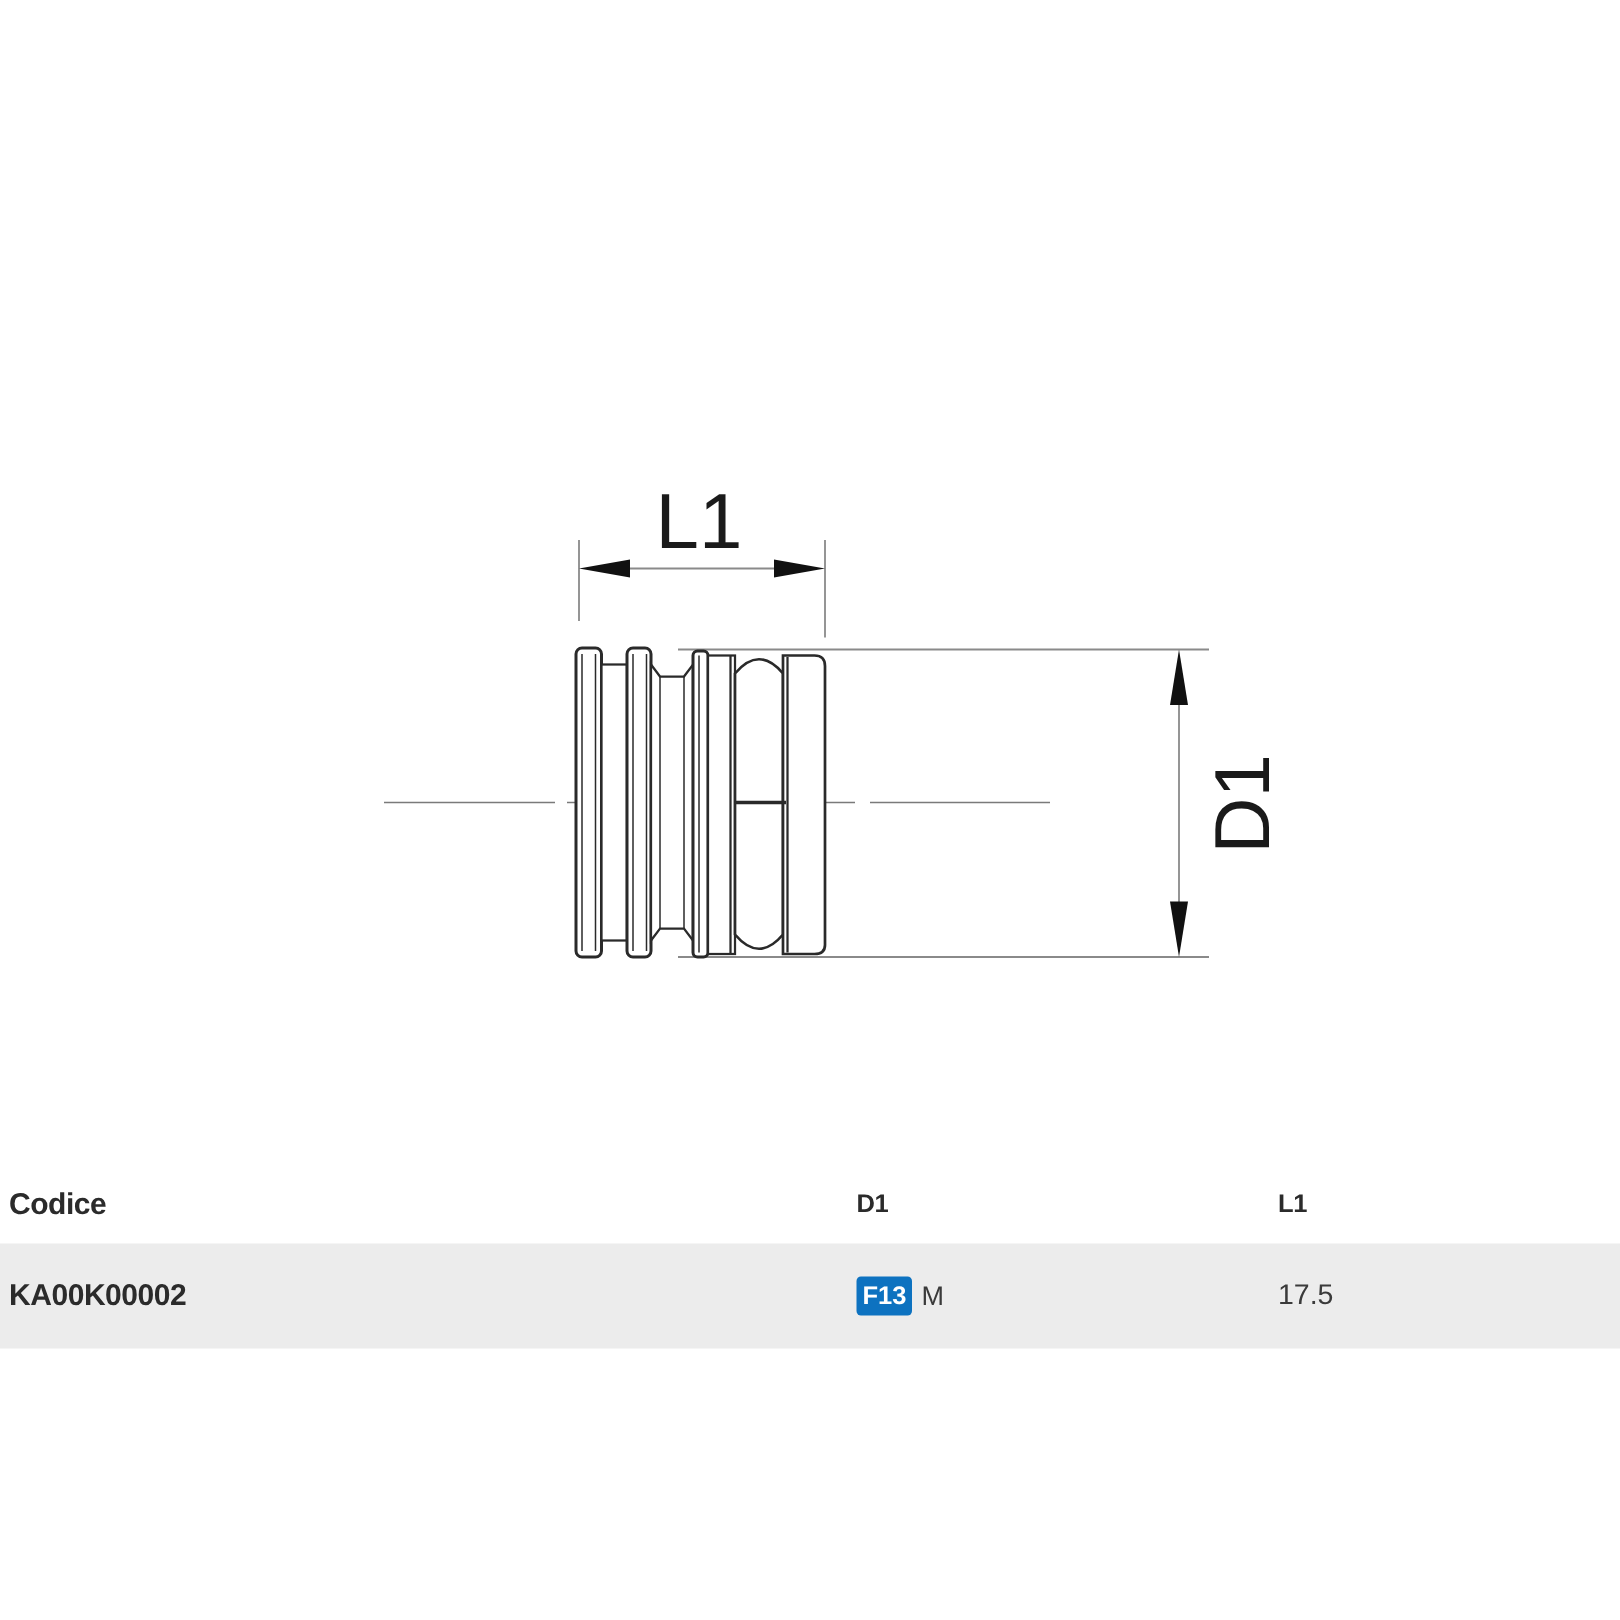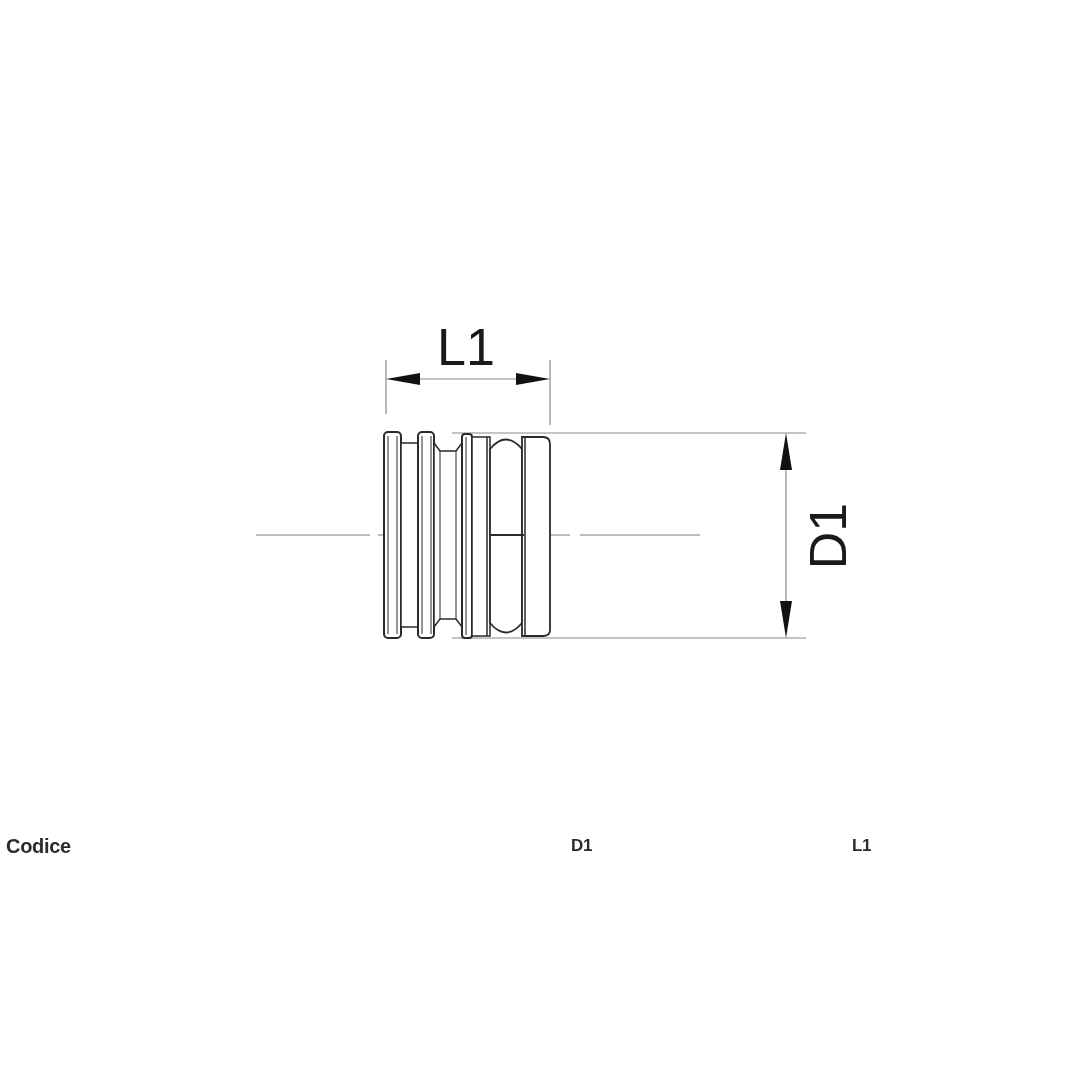--- a/index.html
+++ b/index.html
@@ -33,7 +33,7 @@
     .spec-table {
       position: absolute;
       left: 0;
-      top: 812px;
+      top: 769px;
       width: 1080px;
     }
     .spec-header {

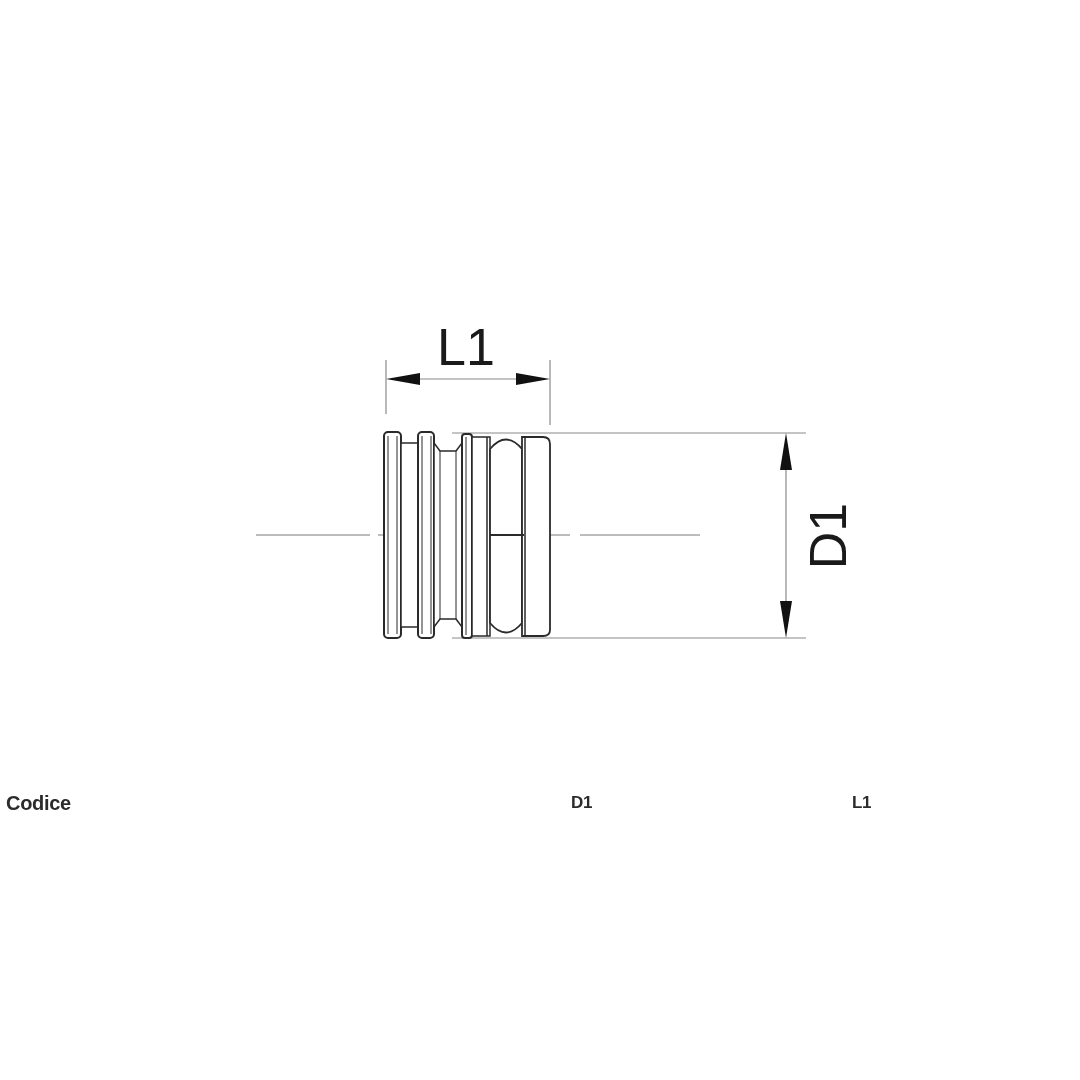--- a/index.html
+++ b/index.html
@@ -163,6 +163,14 @@
     <div class="cell col-d1">D1</div>
     <div class="cell col-l1">L1</div>
   </div>
+  <div class="spec-row">
+    <div class="cell col-code">KA00K00002</div>
+    <div class="cell col-d1">
+      <span class="badge">F13</span>
+      <span class="badge-suffix">M</span>
+    </div>
+    <div class="cell col-l1">17.5</div>
+  </div>
 </div>
 
 </body></html>

